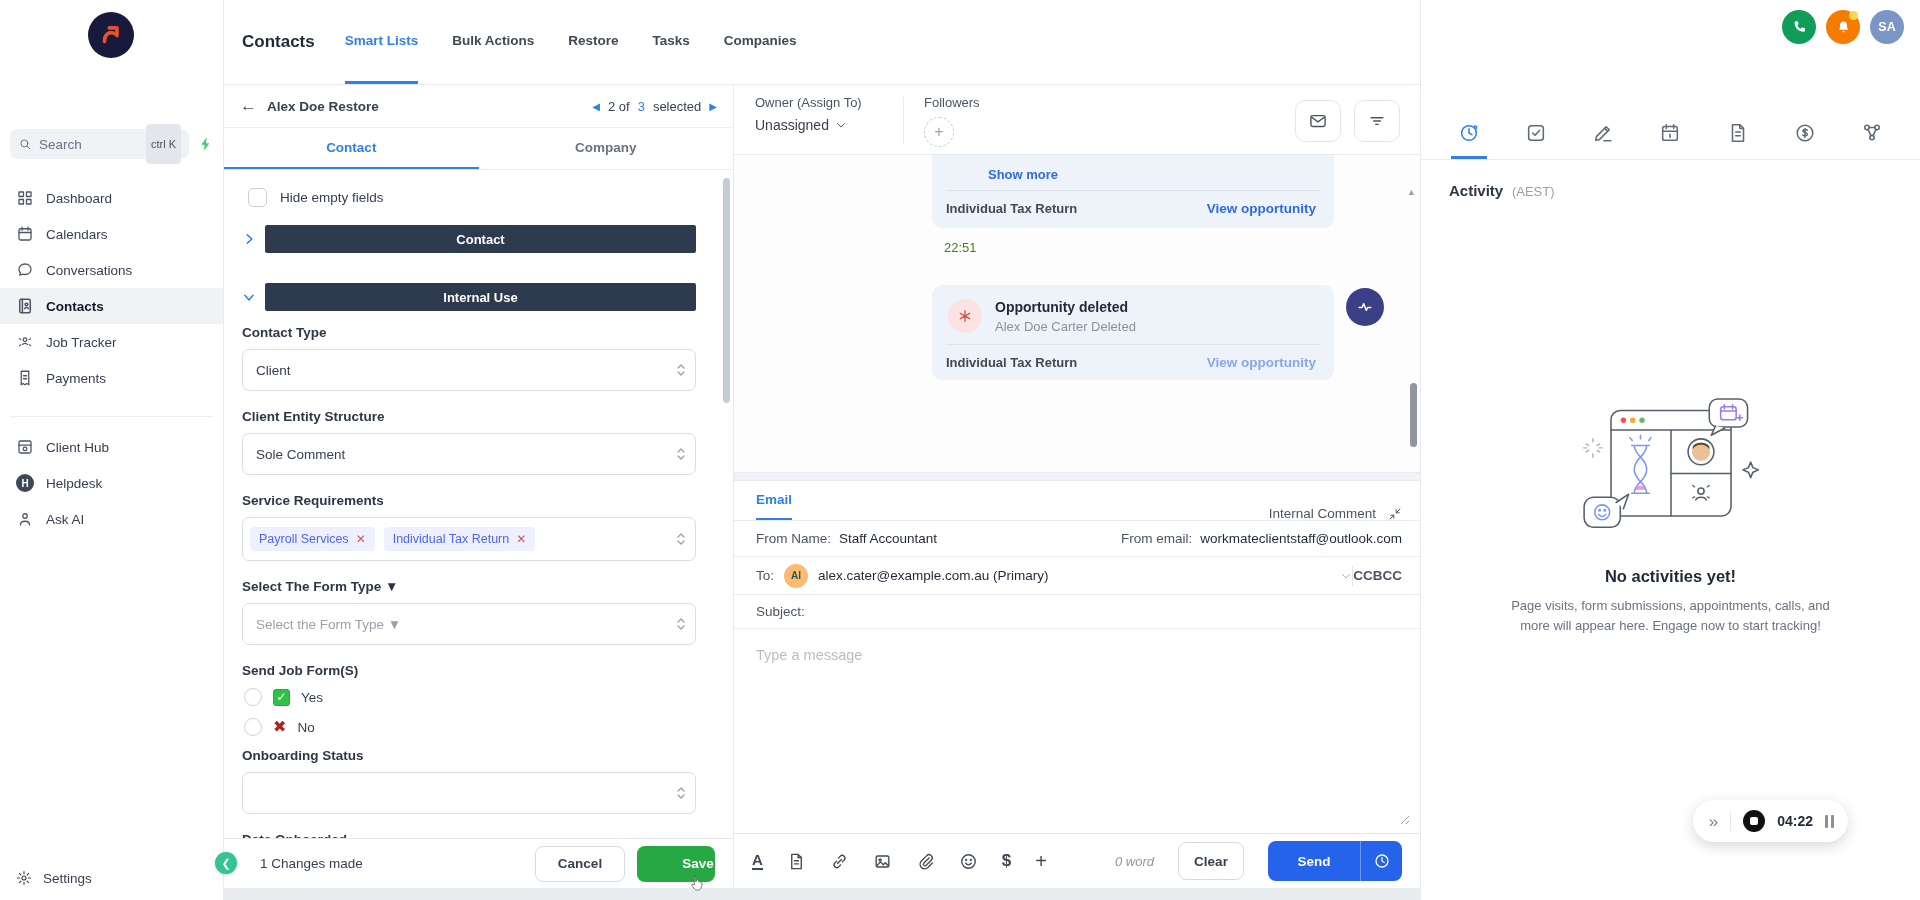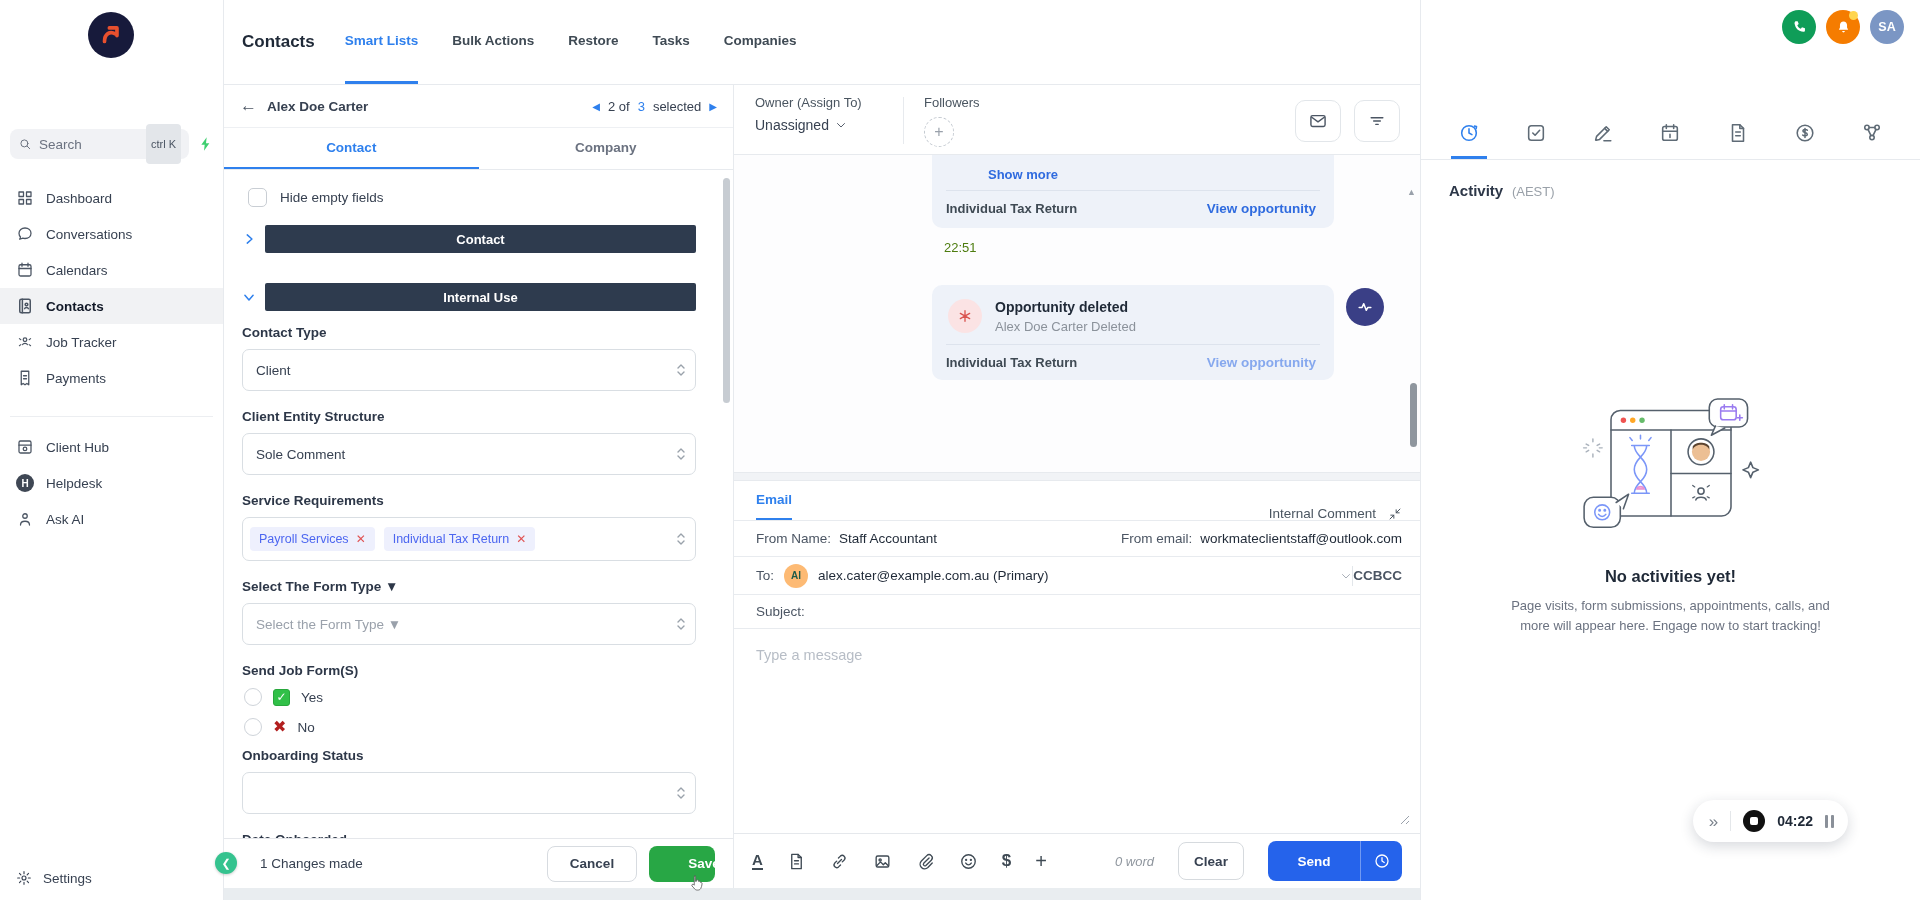--- a/index.html
+++ b/index.html
@@ -314,7 +314,7 @@
 <div class="contact-panel">
   <div class="cp-header">
     <span class="back-arrow">←</span>
-    <span class="cp-name">Alex Doe Carter</span>
+    <span class="cp-name">Alex Doe Restore</span>
     <div class="pager">
       <span class="pg-arrow">◀</span>
       <span>2 of</span>

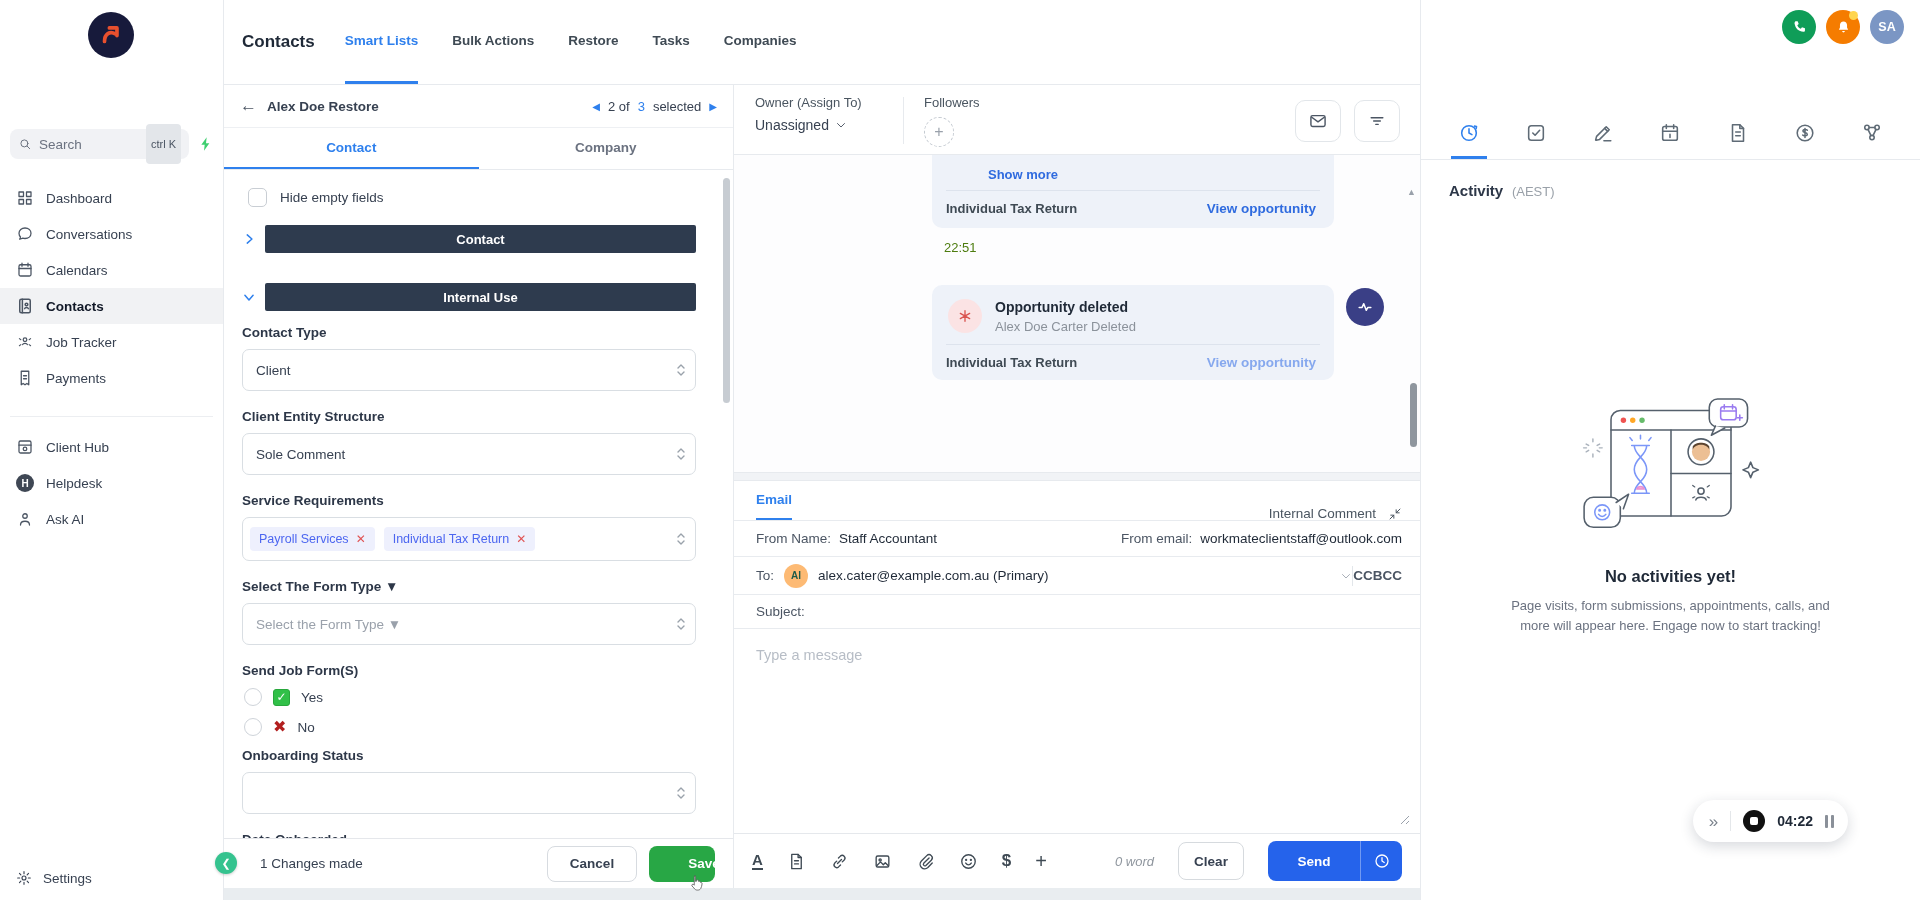--- a/index.html
+++ b/index.html
@@ -215,19 +215,19 @@
     <div class="nav-item">
       <span class="ni">
           <svg class="ic" width="18" height="18" viewBox="0 0 24 24">
-            <path d="M12 4c4.6 0 8 3 8 7s-3.4 7-8 7c-1 0-2-.1-2.9-.4L5 19l1-3.1C4.7 14.6 4 12.9 4 11c0-4 3.4-7 8-7z"></path>
-          </svg>
-        </span>
-      <span>Conversations</span>
-    </div>
-    <div class="nav-item">
-      <span class="ni">
-          <svg class="ic" width="18" height="18" viewBox="0 0 24 24">
             <rect x="4" y="5" width="16" height="15" rx="2"></rect>
             <path d="M4 10h16M8 3v4M16 3v4"></path>
           </svg>
         </span>
       <span>Calendars</span>
+    </div>
+    <div class="nav-item">
+      <span class="ni">
+          <svg class="ic" width="18" height="18" viewBox="0 0 24 24">
+            <path d="M12 4c4.6 0 8 3 8 7s-3.4 7-8 7c-1 0-2-.1-2.9-.4L5 19l1-3.1C4.7 14.6 4 12.9 4 11c0-4 3.4-7 8-7z"></path>
+          </svg>
+        </span>
+      <span>Conversations</span>
     </div>
     <div class="nav-item active">
       <span class="ni">

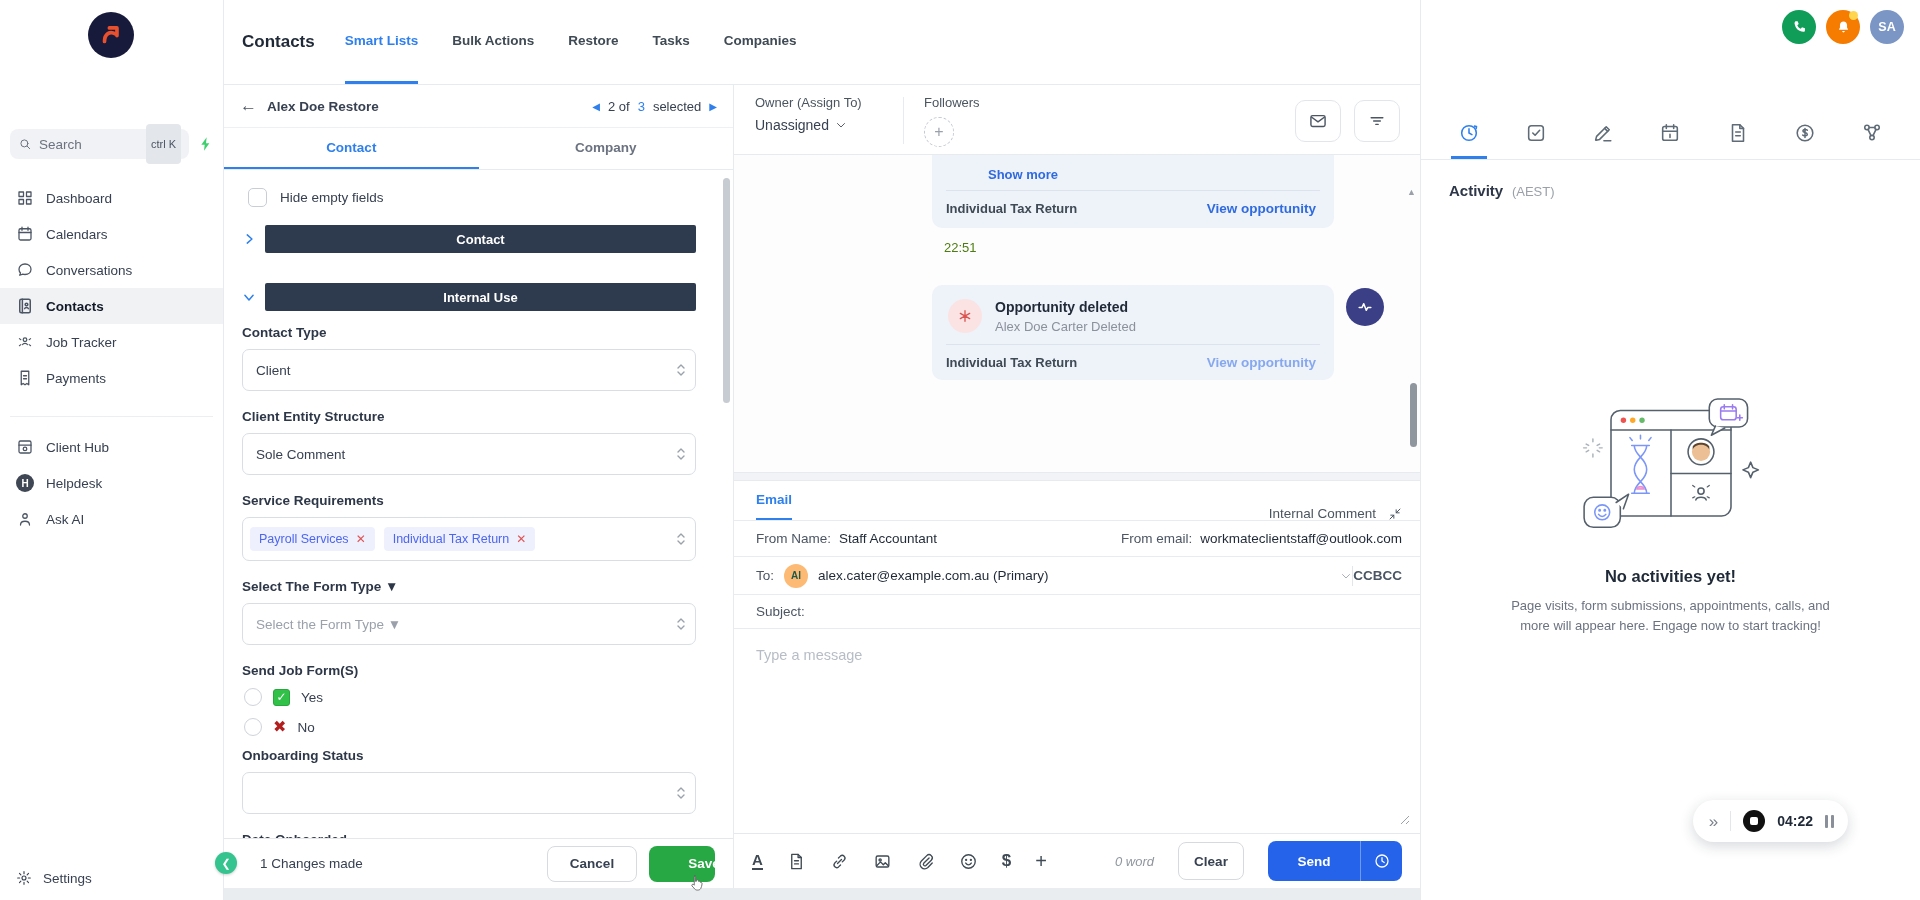--- a/index.html
+++ b/index.html
@@ -83,7 +83,7 @@
   .changes-text { margin-left:18px; color:#374151; }
   .btn { height:36px; border-radius:8px; font-weight:600; font-size:13.5px; display:flex; align-items:center; justify-content:center; cursor:pointer; }
   .btn-cancel { width:90px; background:#fff; border:1px solid #d7dbe0; color:#374151; margin-left:auto; }
-  .btn-save { width:66px; background:#28a745; color:#fff; margin-left:12px; position:relative;padding-left:44px; }
+  .btn-save { width:78px; background:#28a745; color:#fff; margin-left:12px; position:relative;padding-left:44px; }
   .cursor-hand { position:absolute; right:8px; bottom:-12px; }
 
   

